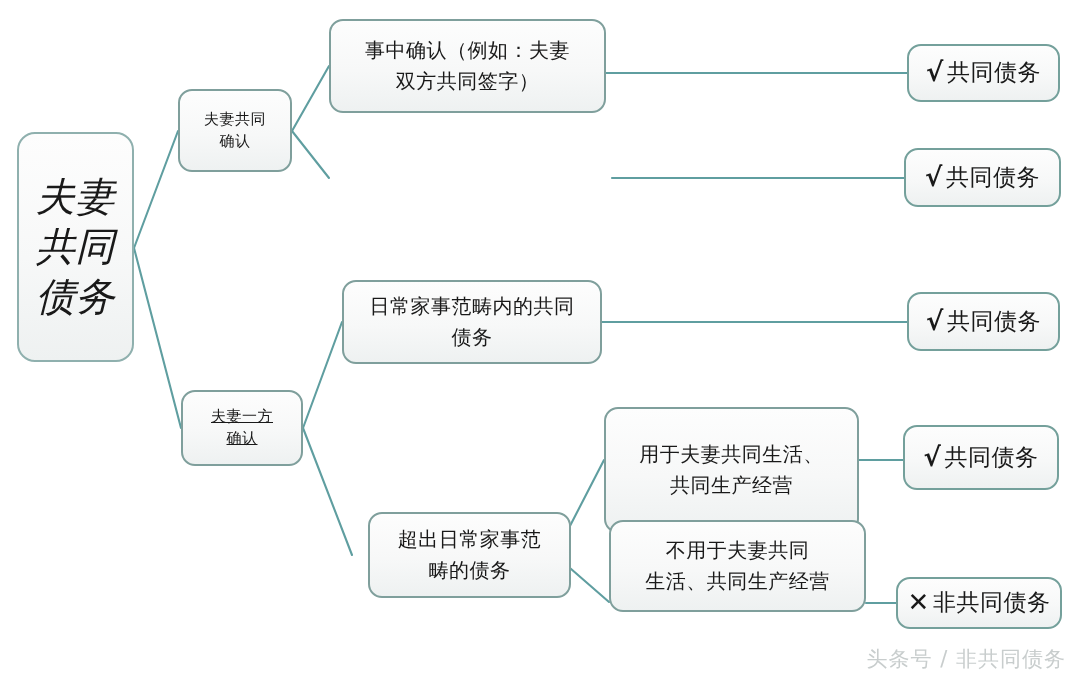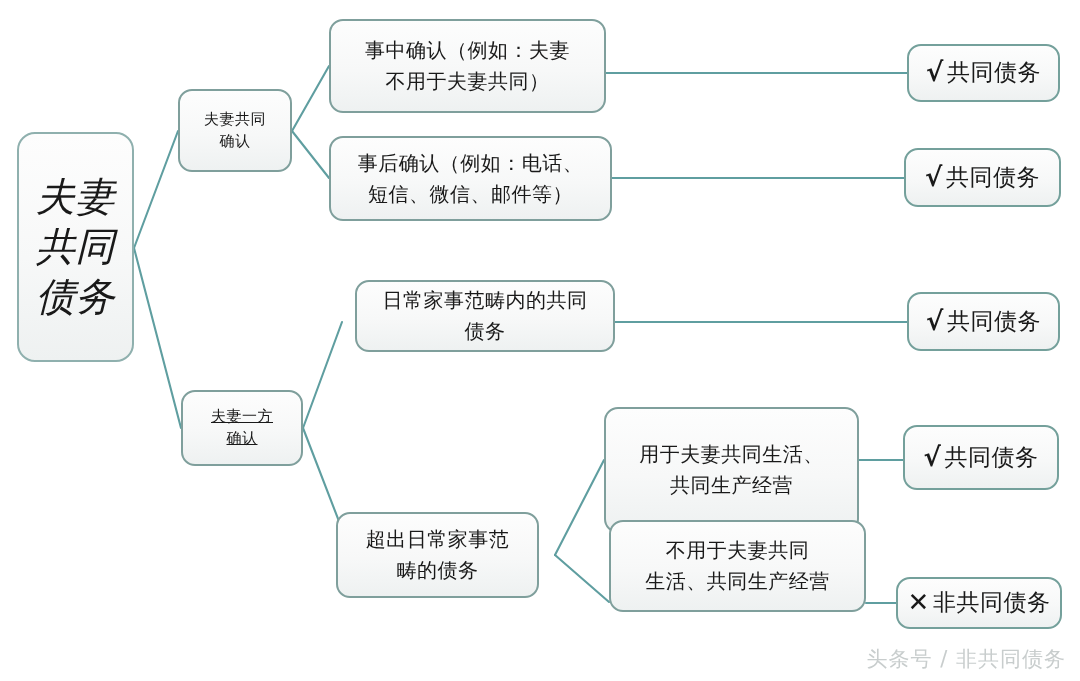--- a/index.html
+++ b/index.html
@@ -148,7 +148,7 @@
 
   <div class="node lvl3" id="node-during">
     <span class="txt">事中确认（例如：夫妻
-不用于夫妻共同）</span>
+双方共同签字）</span>
   </div>
   <div class="node lvl3" id="node-after">
     <span class="txt">事后确认（例如：电话、

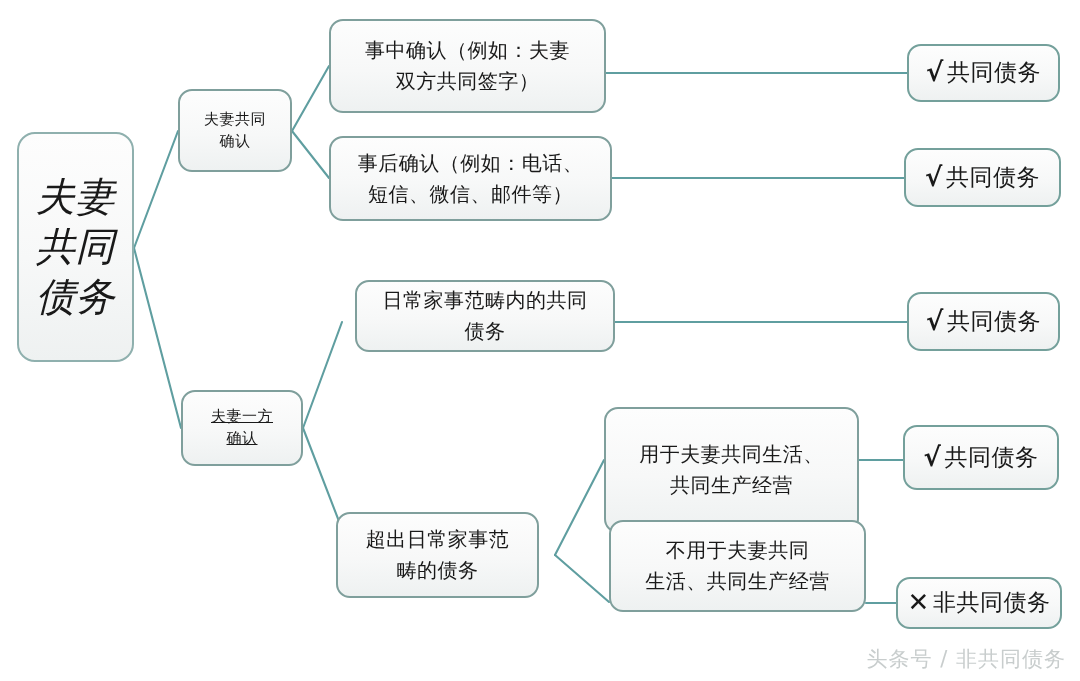--- a/index.html
+++ b/index.html
@@ -150,10 +150,6 @@
     <span class="txt">事中确认（例如：夫妻
 双方共同签字）</span>
   </div>
-  <div class="node lvl3" id="node-after">
-    <span class="txt">事后确认（例如：电话、
-短信、微信、邮件等）</span>
-  </div>
   <div class="node lvl3" id="node-daily">
     <span class="txt">日常家事范畴内的共同
 债务</span>

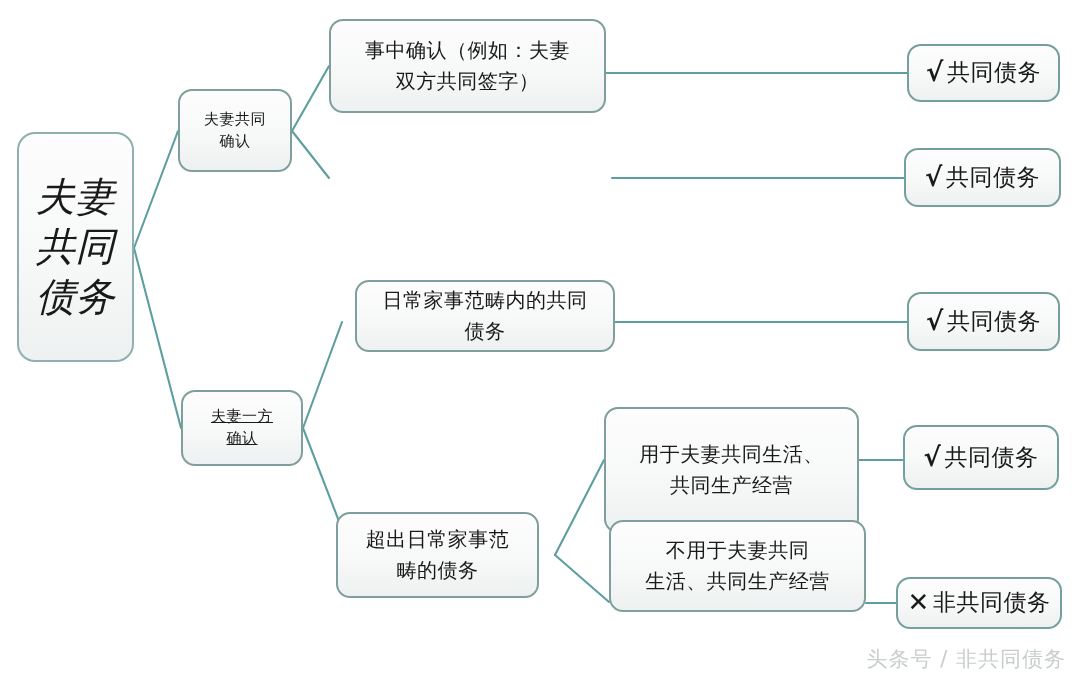--- a/index.html
+++ b/index.html
@@ -65,7 +65,7 @@
   .lvl3 .txt { font-size: 20px; line-height: 1.55; }
   #node-during { left: 329px; top: 19px;  width: 277px; height: 94px; }
   #node-after  { left: 329px; top: 136px; width: 283px; height: 85px; }
-  #node-daily  { left: 342px; top: 280px; width: 260px; height: 72px; margin-left: 13px; }
+  #node-daily  { left: 342px; top: 280px; width: 260px; height: 84px; }
   #node-beyond { left: 336px; top: 512px; width: 203px; height: 86px; }
 
   

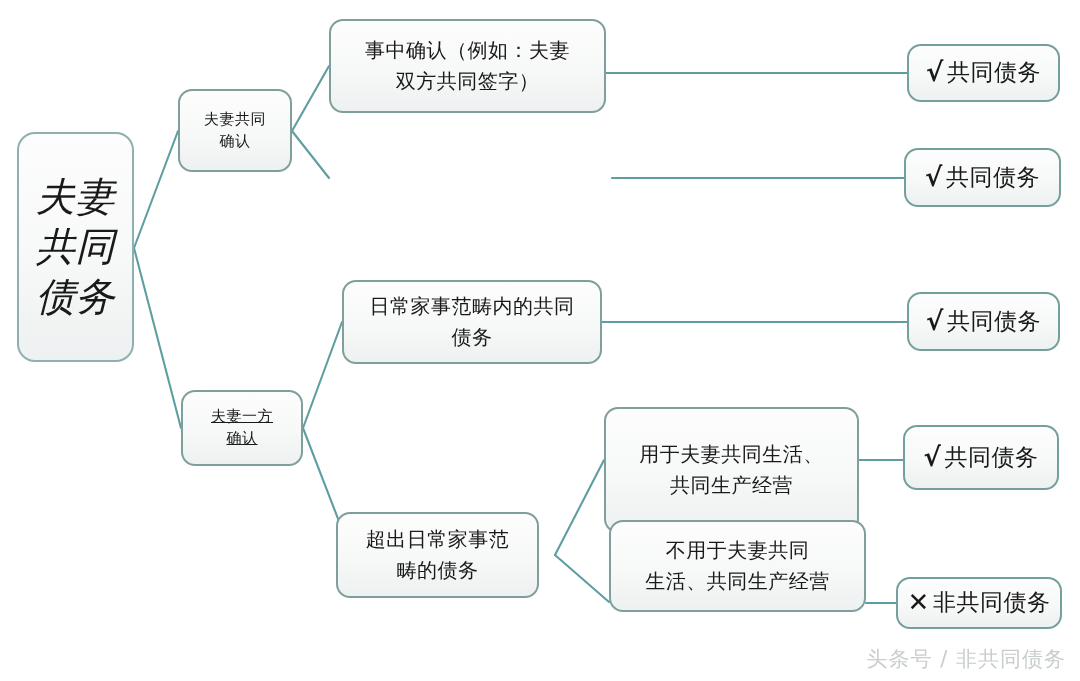--- a/index.html
+++ b/index.html
@@ -66,7 +66,7 @@
   #node-during { left: 329px; top: 19px;  width: 277px; height: 94px; }
   #node-after  { left: 329px; top: 136px; width: 283px; height: 85px; }
   #node-daily  { left: 342px; top: 280px; width: 260px; height: 84px; }
-  #node-beyond { left: 336px; top: 512px; width: 203px; height: 86px; }
+  #node-beyond { left: 368px; top: 512px; width: 203px; height: 86px; }
 
   
   .lvl4 .txt { font-size: 20px; line-height: 1.55; }

